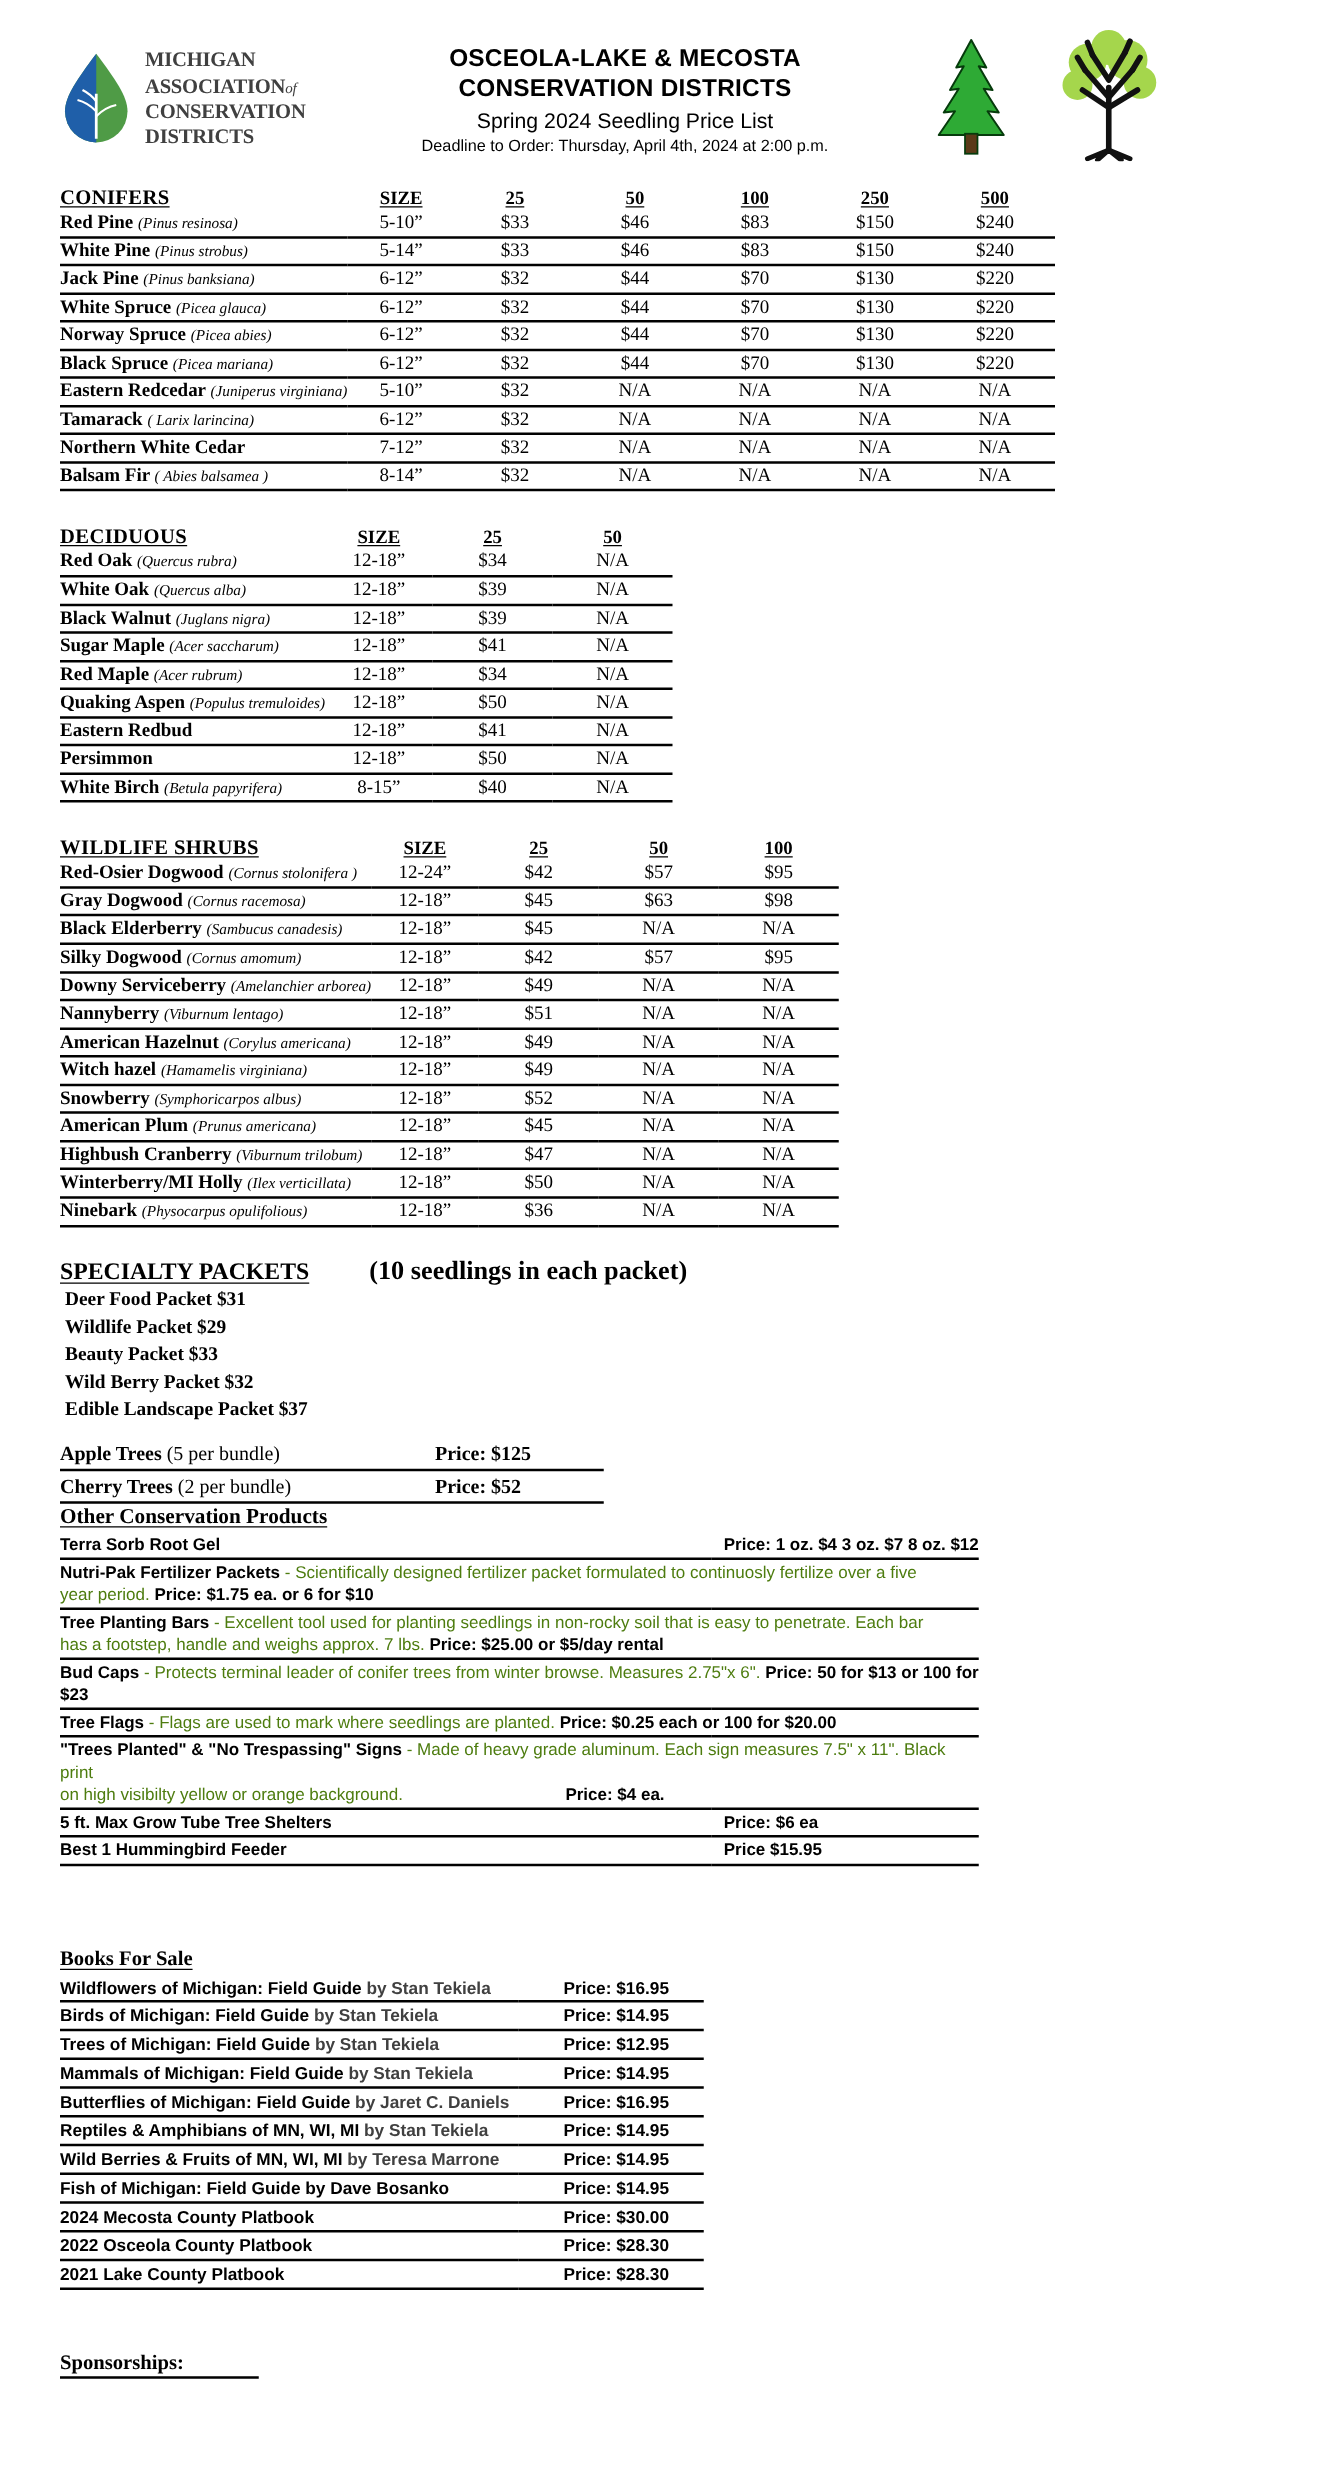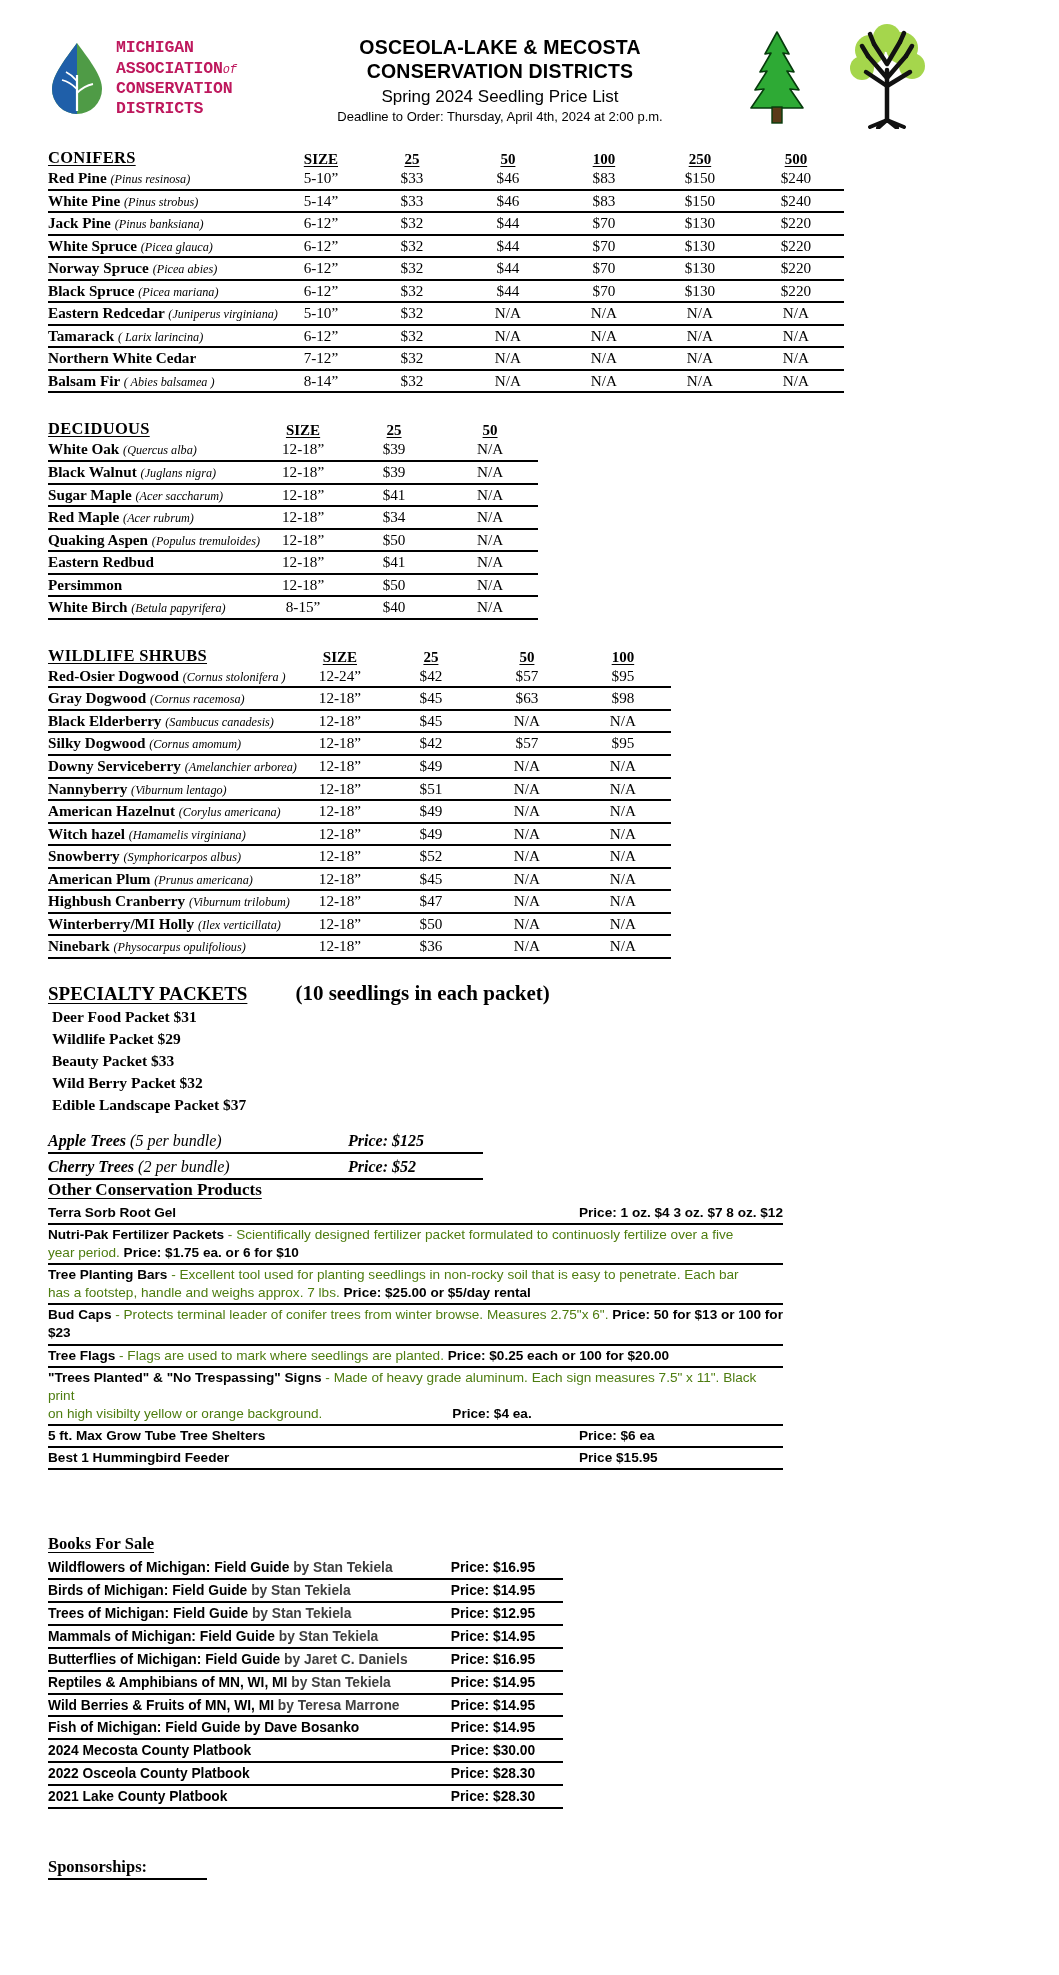--- a/index.html
+++ b/index.html
@@ -11,8 +11,8 @@
   .header{position:relative;height:120px;margin:28px 0 0 0;}
   .logo{position:absolute;left:48px;top:10px;width:260px;height:82px;display:flex;align-items:center;gap:10px;}
   .logo-mark{width:58px;height:76px;position:relative;flex:0 0 58px;}
-  .logo-text{font-family:Liberation Mono, monospace;font-weight:700;font-size:16.5px;
-             line-height:1.23;color:#be185d;letter-spacing:-.2px;}
+  .logo-text{font-family:Liberation Serif, serif;font-weight:700;font-size:16.5px;
+             line-height:1.23;color:#404040;letter-spacing:-.2px;}
   .logo-text .sm{font-weight:400;font-size:12px;font-style:italic;}
   .title-block{position:absolute;left:300px;top:8px;width:400px;text-align:center;
                font-family:"Liberation Sans",sans-serif;}

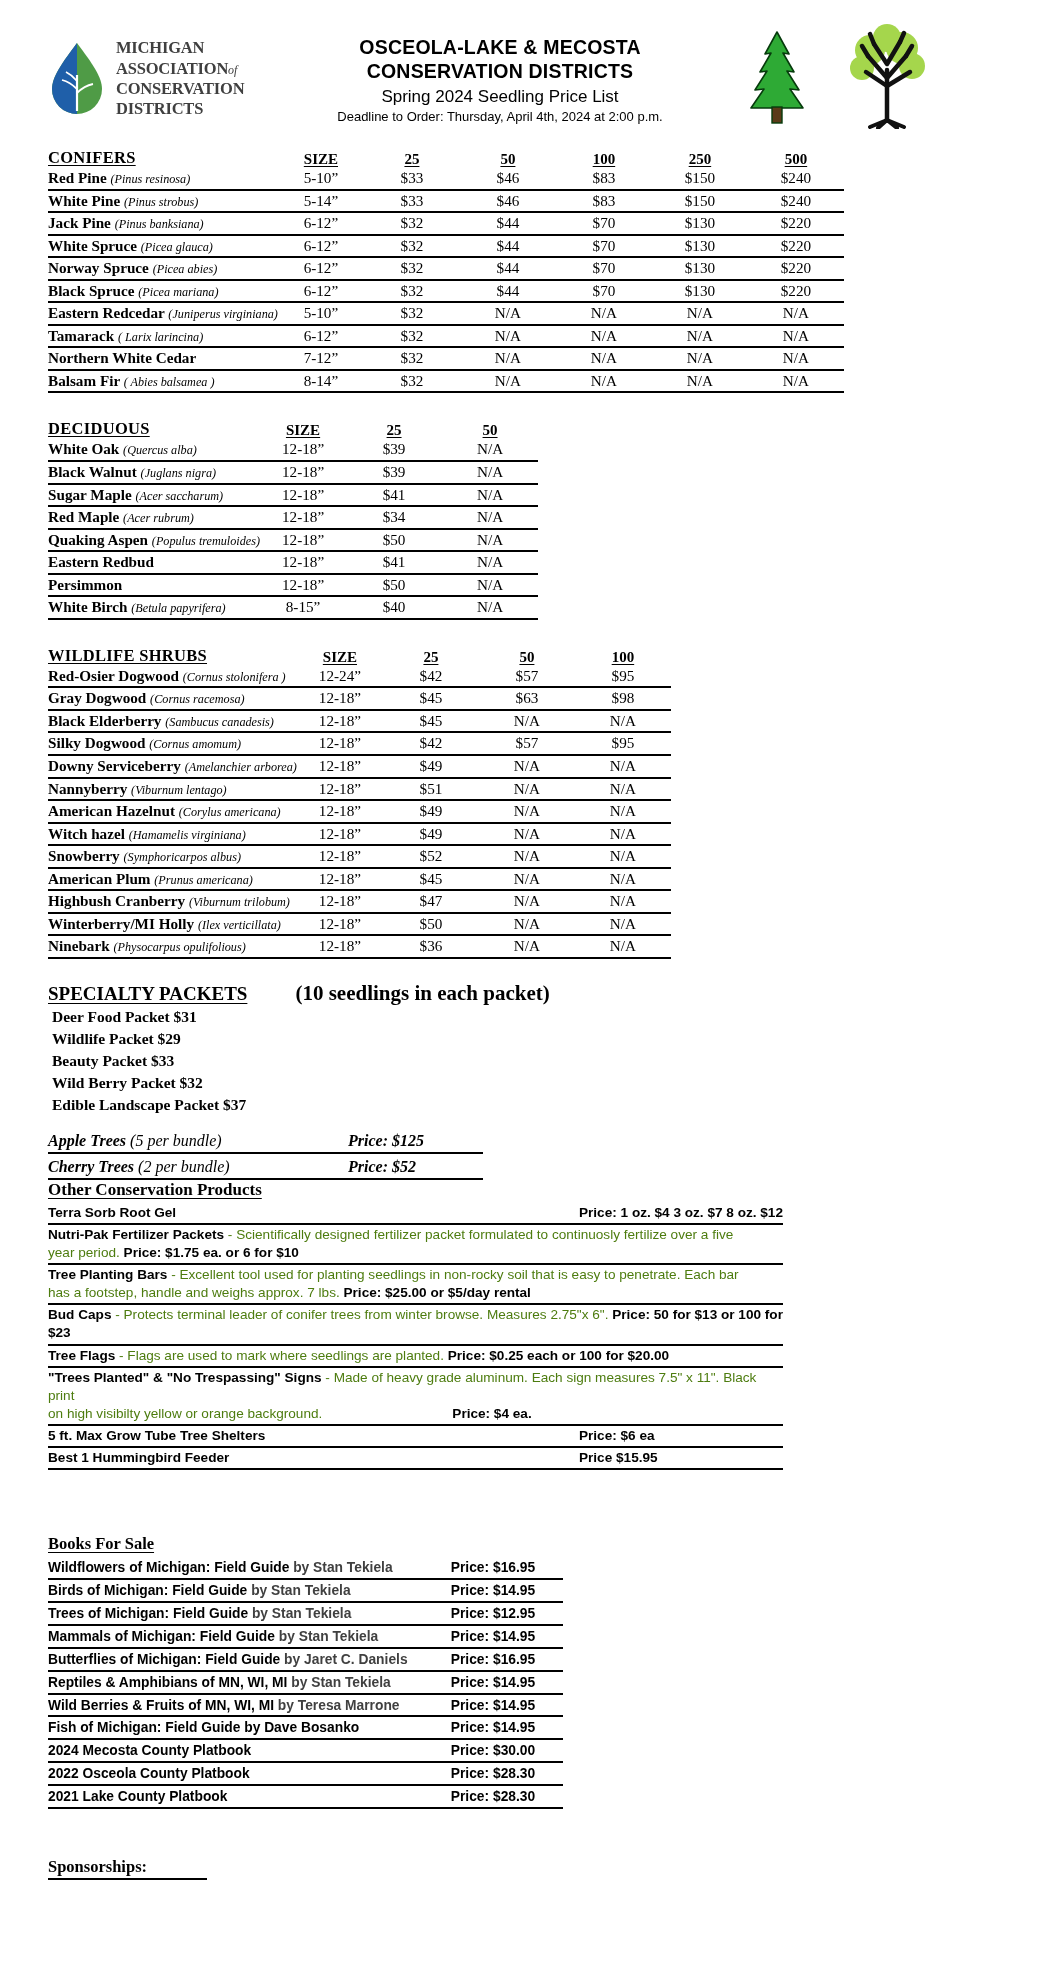--- a/index.html
+++ b/index.html
@@ -259,6 +259,12 @@
       </tbody>
         <tbody>
           <tr class="row">
+            <td class="name">Red Oak <i>(Quercus rubra)</i></td>
+            <td class="c colsize">12-18”</td>
+            <td class="c colp">$34</td>
+            <td class="c colp">N/A</td>
+          </tr>
+          <tr class="row">
             <td class="name">White Oak <i>(Quercus alba)</i></td>
             <td class="c colsize">12-18”</td>
             <td class="c colp">$39</td>

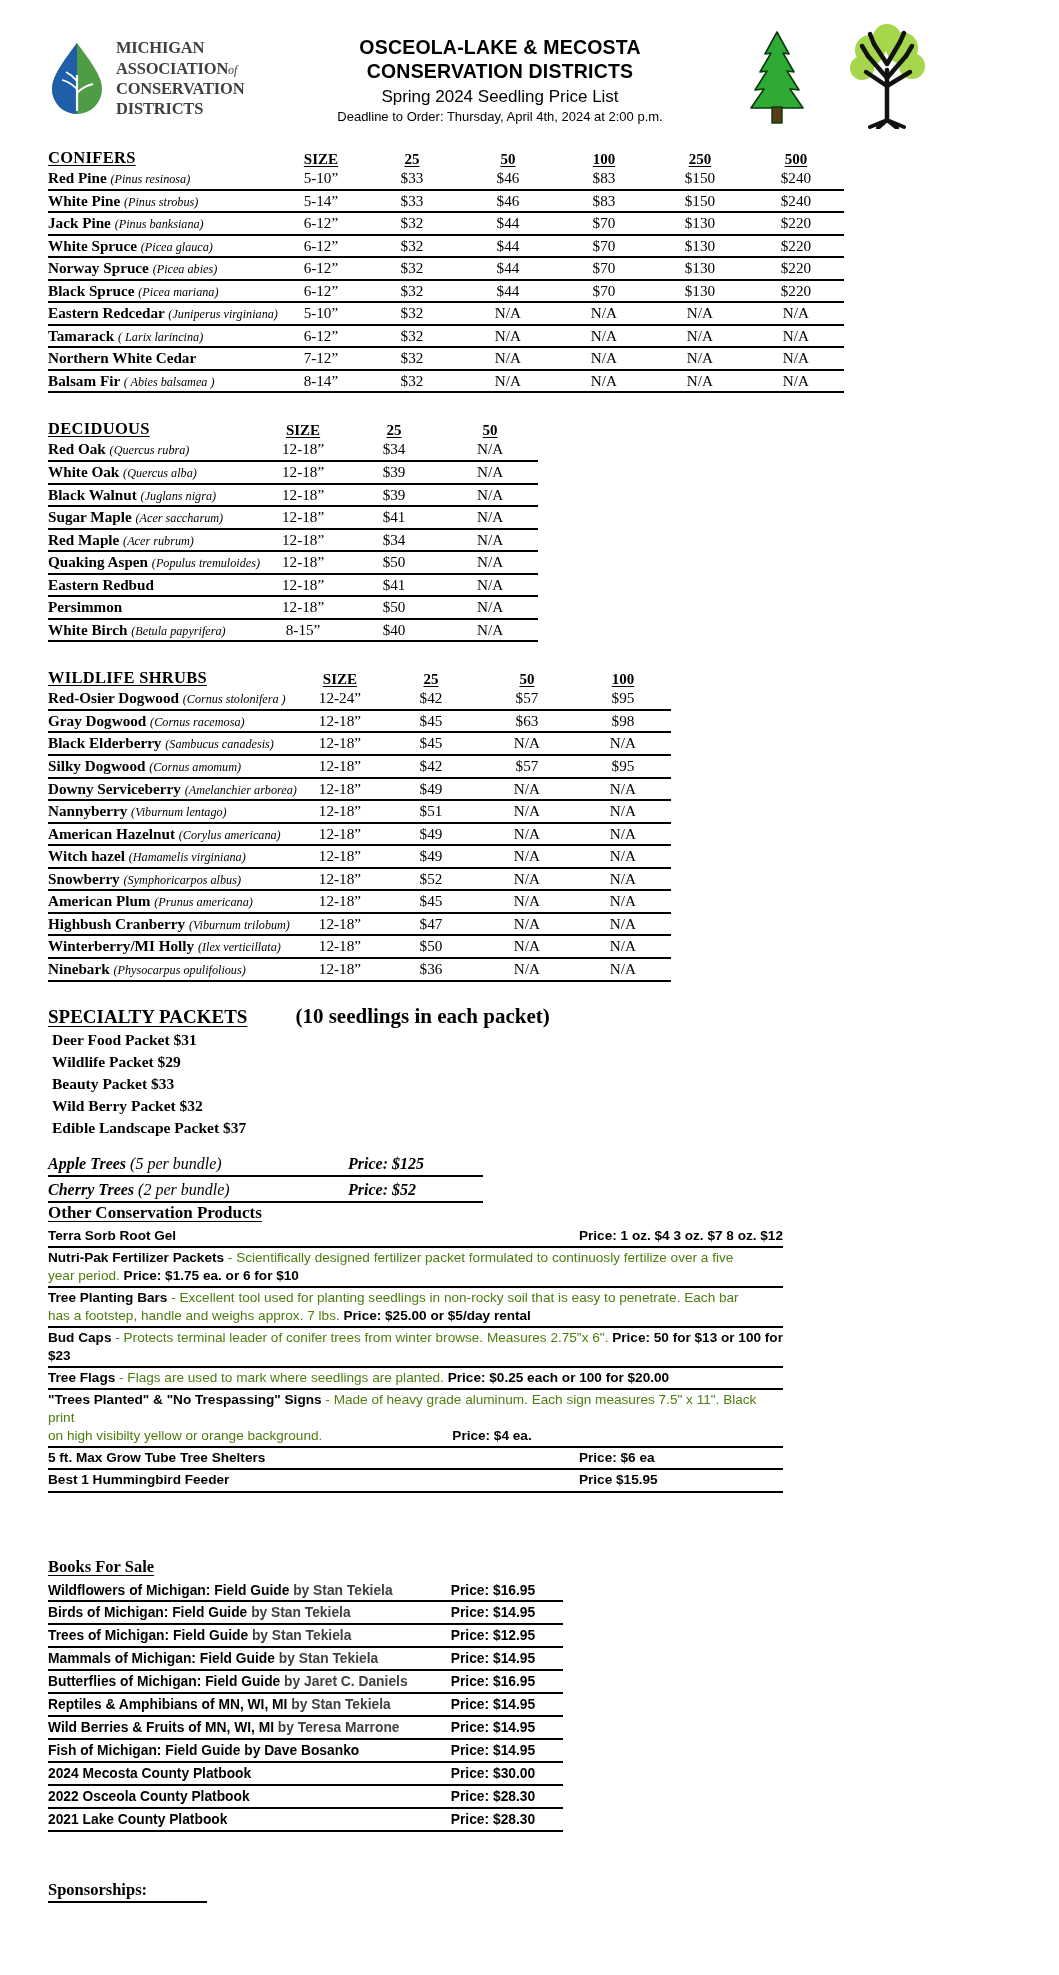--- a/index.html
+++ b/index.html
@@ -48,7 +48,7 @@
 
   table.two{border-collapse:collapse;margin-top:12px;}
   table.two tr{border-bottom:2.2px solid #000;}
-  table.two td{font-size:16px;font-weight:700;padding:4px 0 2px 0;font-style:italic;}
+  table.two td{font-size:16px;font-weight:700;padding:4px 0 2px 0;}
   table.two td.lbl{width:300px;}
   table.two td.lbl span.reg{font-weight:400;}
   table.two td.pr{width:135px;text-align:left;}

